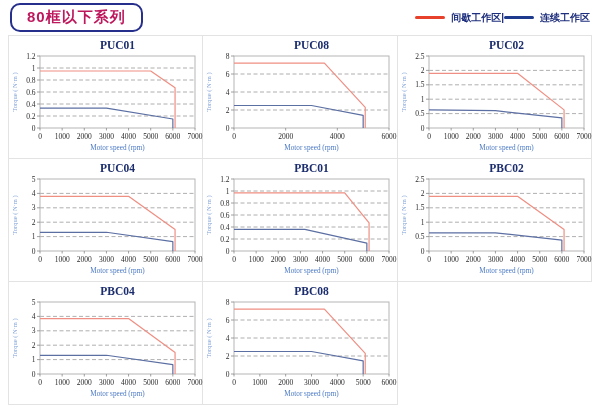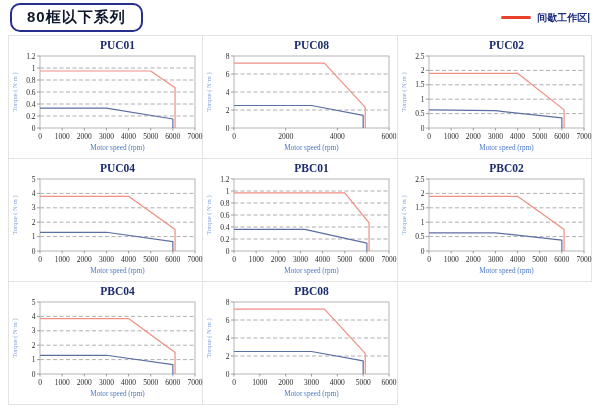--- a/index.html
+++ b/index.html
@@ -16,7 +16,7 @@
   }
   .title-box{
     border:2px solid #262f8c;border-radius:10px;
-    padding:3px 15px;color:#0f172a;font-weight:bold;
+    padding:3px 15px;color:#be185d;font-weight:bold;
     font-size:15px;letter-spacing:1px;background:#fff;
   }
   .legend{display:flex;align-items:center;}

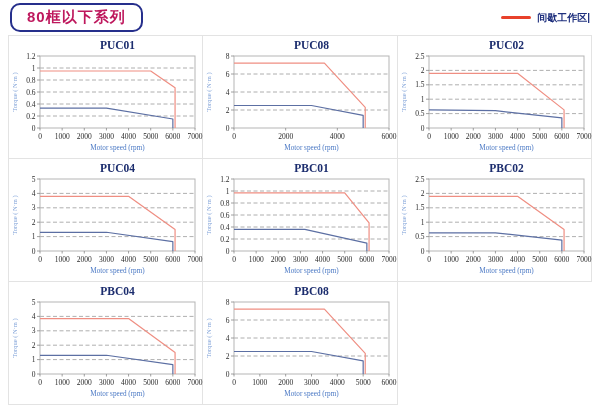--- a/index.html
+++ b/index.html
@@ -42,6 +42,10 @@
       <span class="legend-label">间歇工作区</span>
     </div>
     <span class="legend-sep">|</span>
+    <div class="legend-item">
+      <span class="legend-swatch" style="background: rgb(30, 58, 140);"></span>
+      <span class="legend-label">连续工作区</span>
+    </div>
   </div>
 </div>
 

